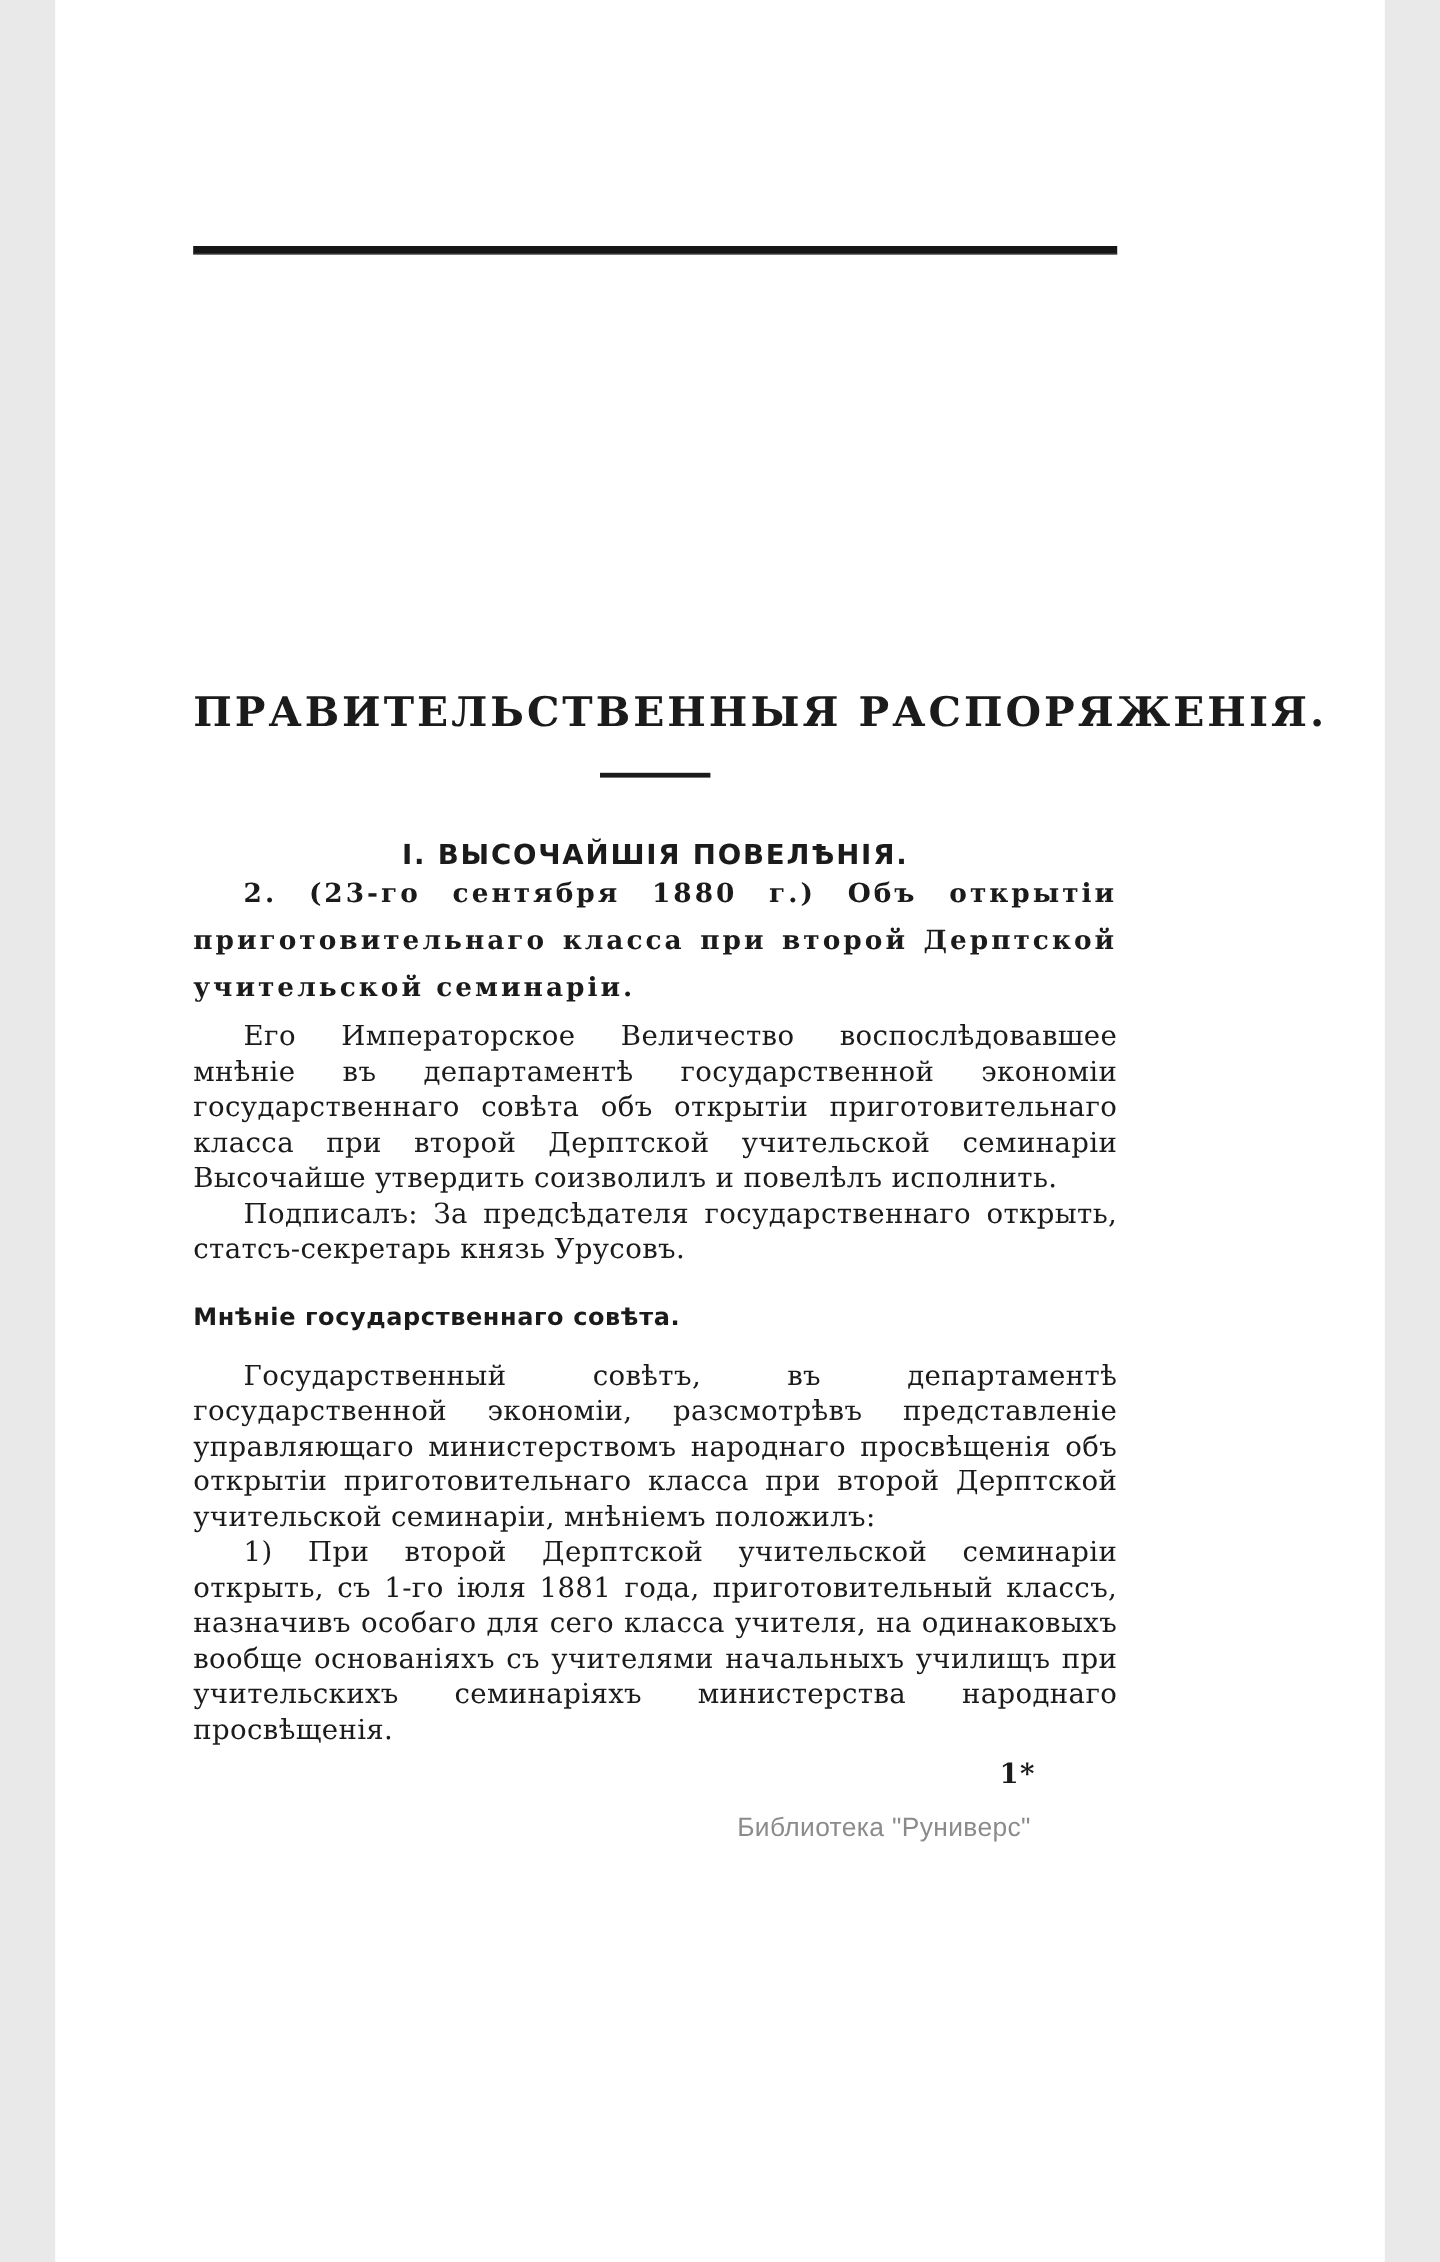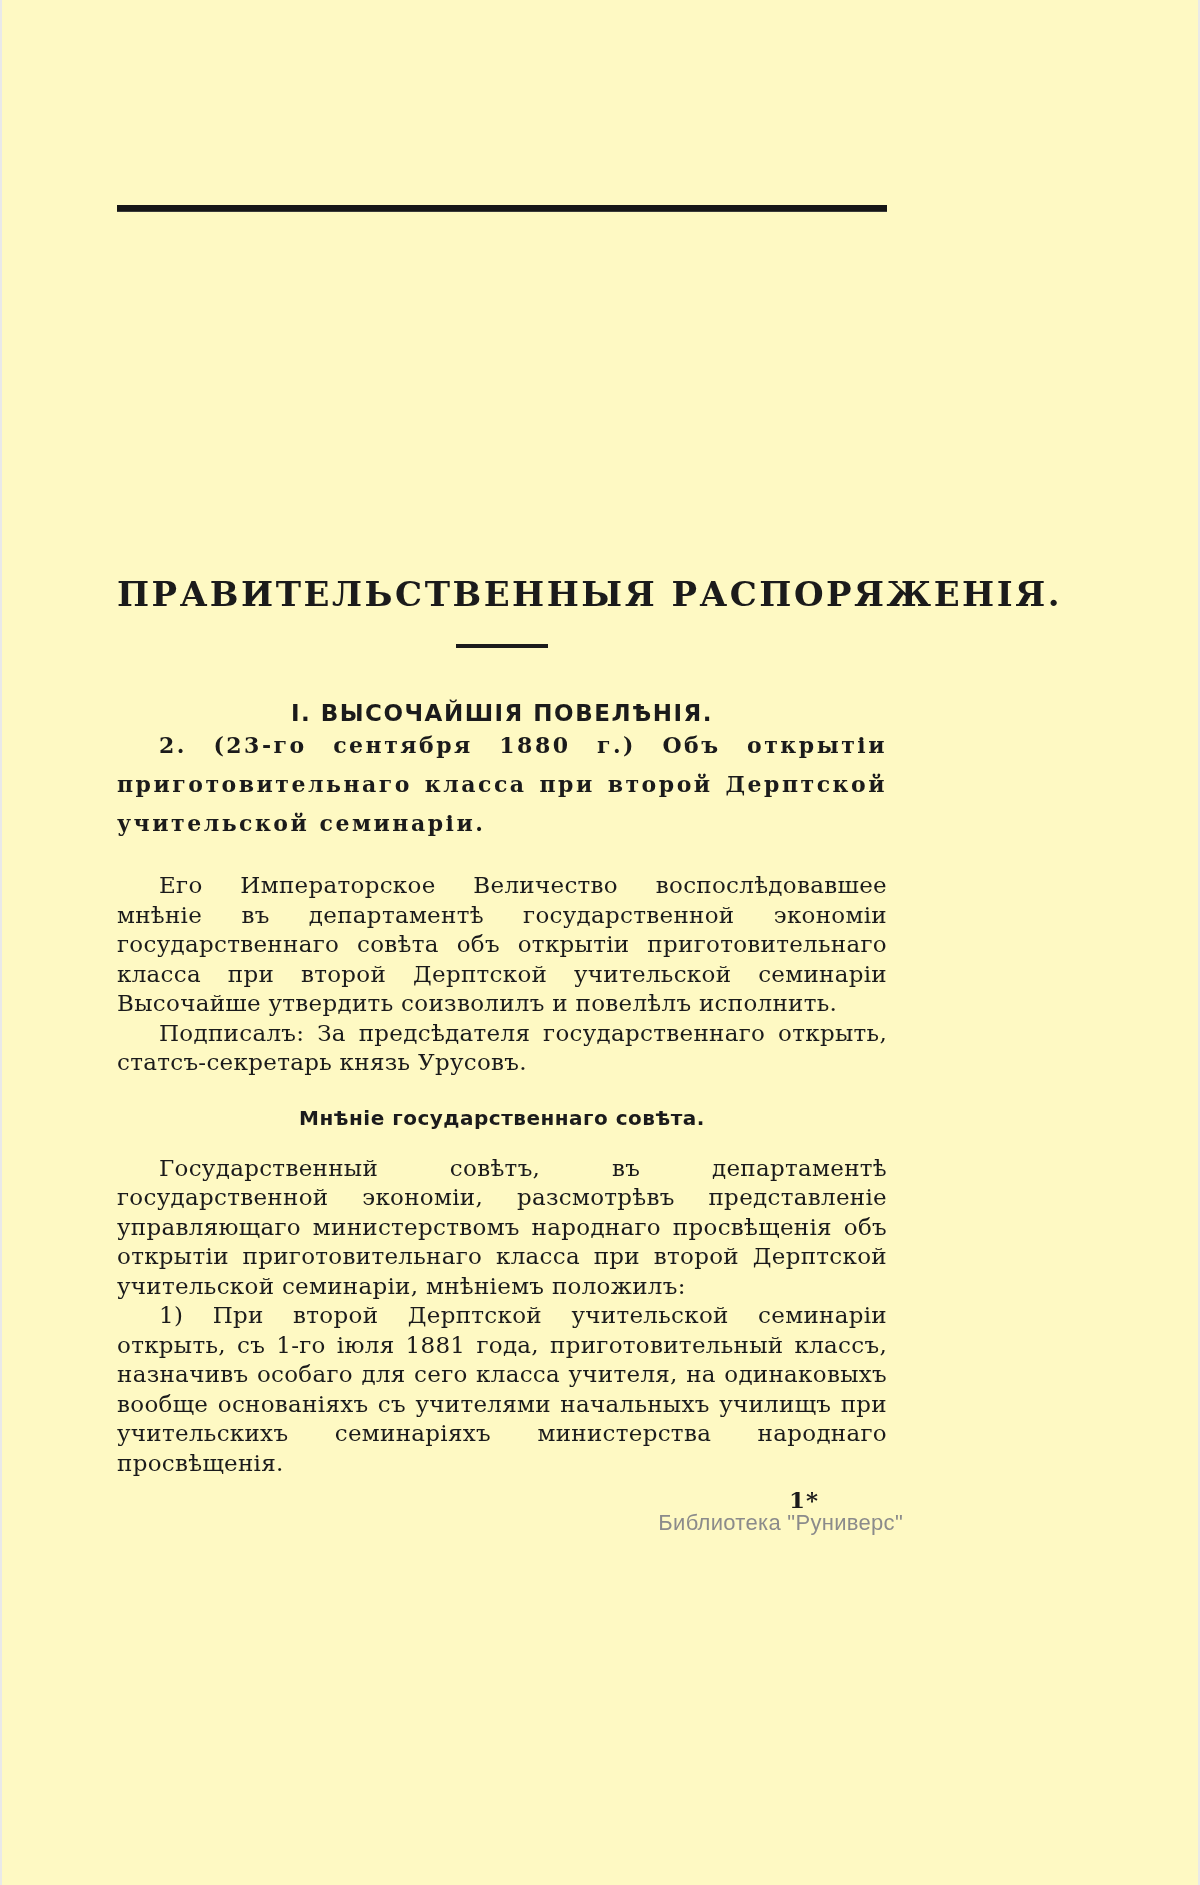--- a/index.html
+++ b/index.html
@@ -9,10 +9,10 @@
   }
   .page {
     position: relative;
-    width: 1196px;
+    width: 1108px;
     height: 1885px;
     margin: 0 auto;
-    background: #fef9c3;
+    background: #ffffff;
     color: #1b1b1b;
     font-family: "DejaVu Serif", serif;
     overflow: hidden;

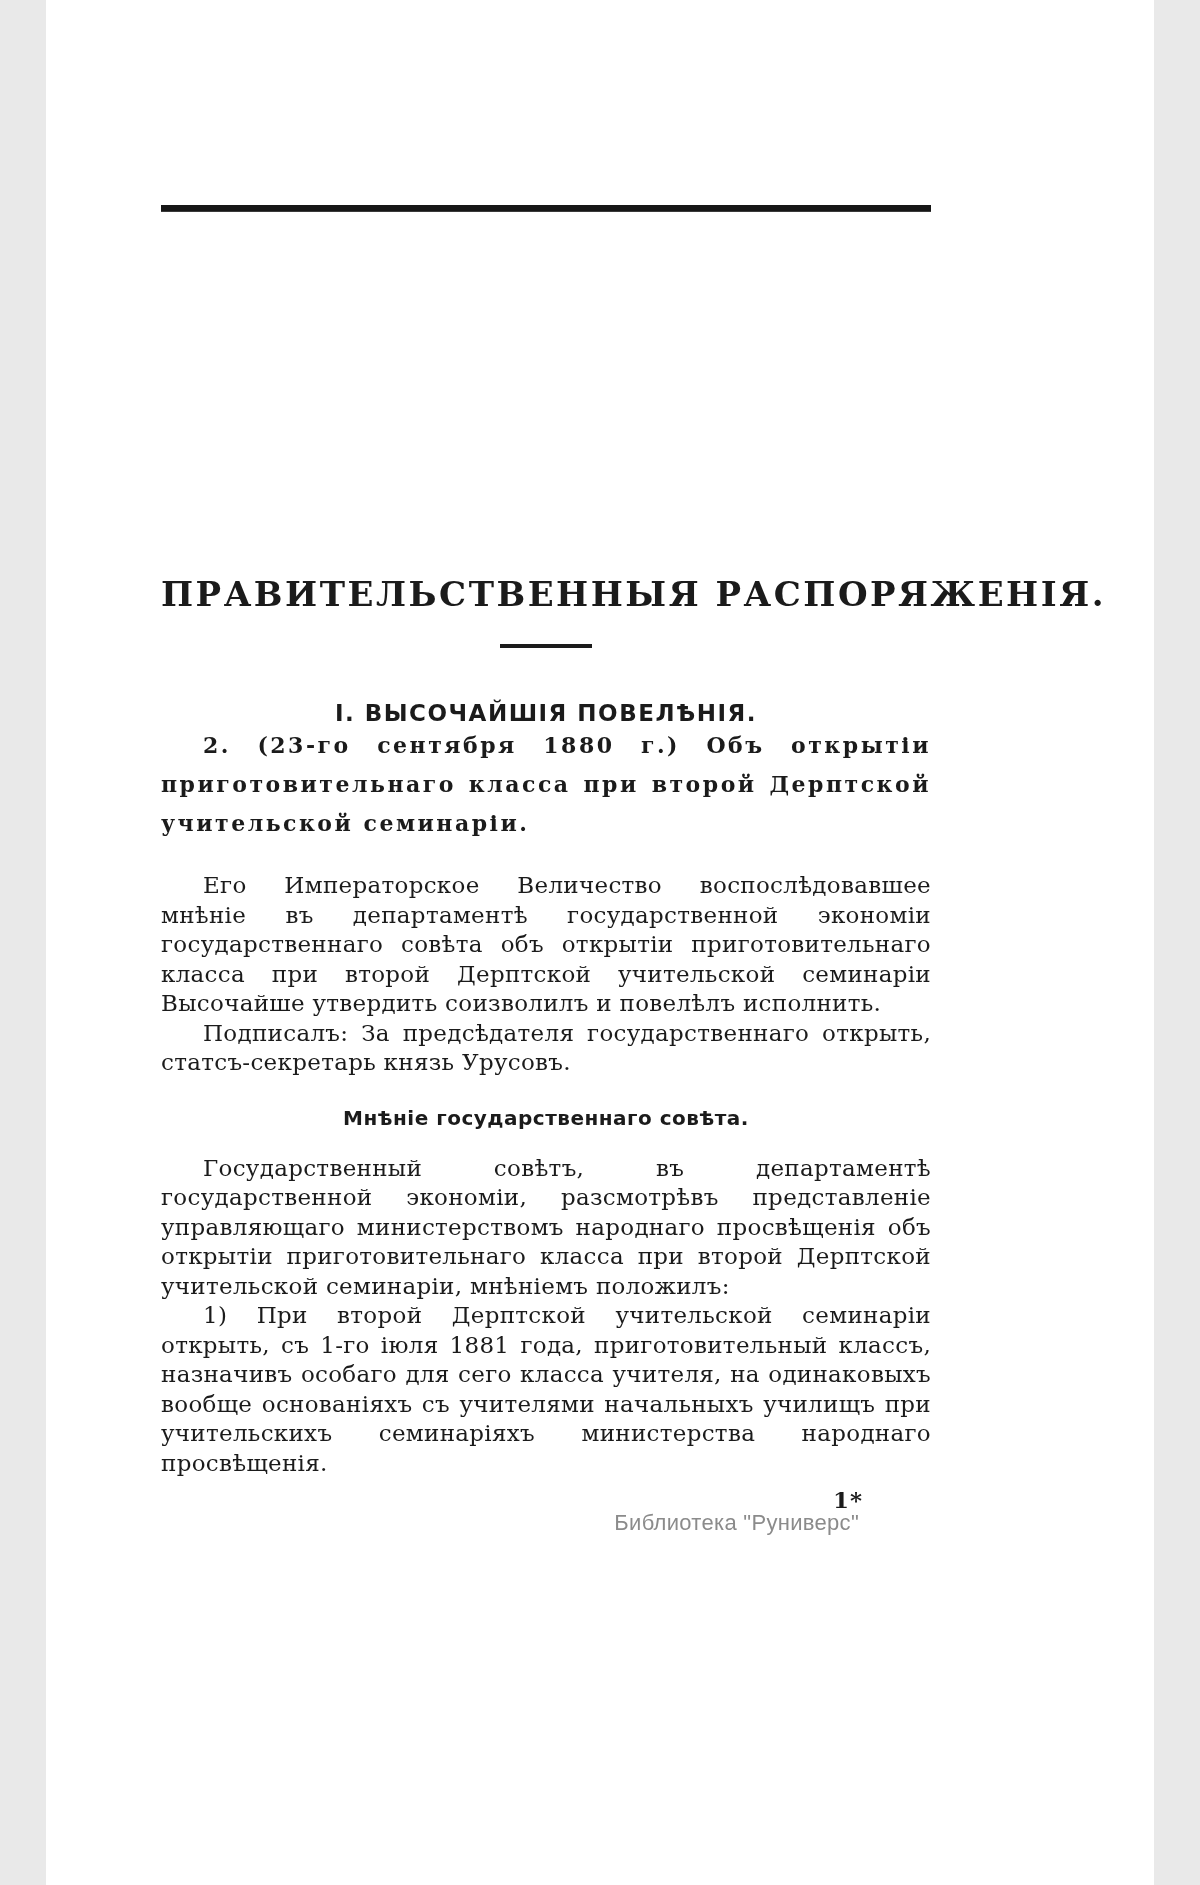--- a/index.html
+++ b/index.html
@@ -68,7 +68,7 @@
     text-indent: 42px;
   }
   .body-para.first-after-heading {
-    margin-top: 28px;
+    margin-top: 7px;
   }
   .opinion-heading {
     margin-top: 28px;

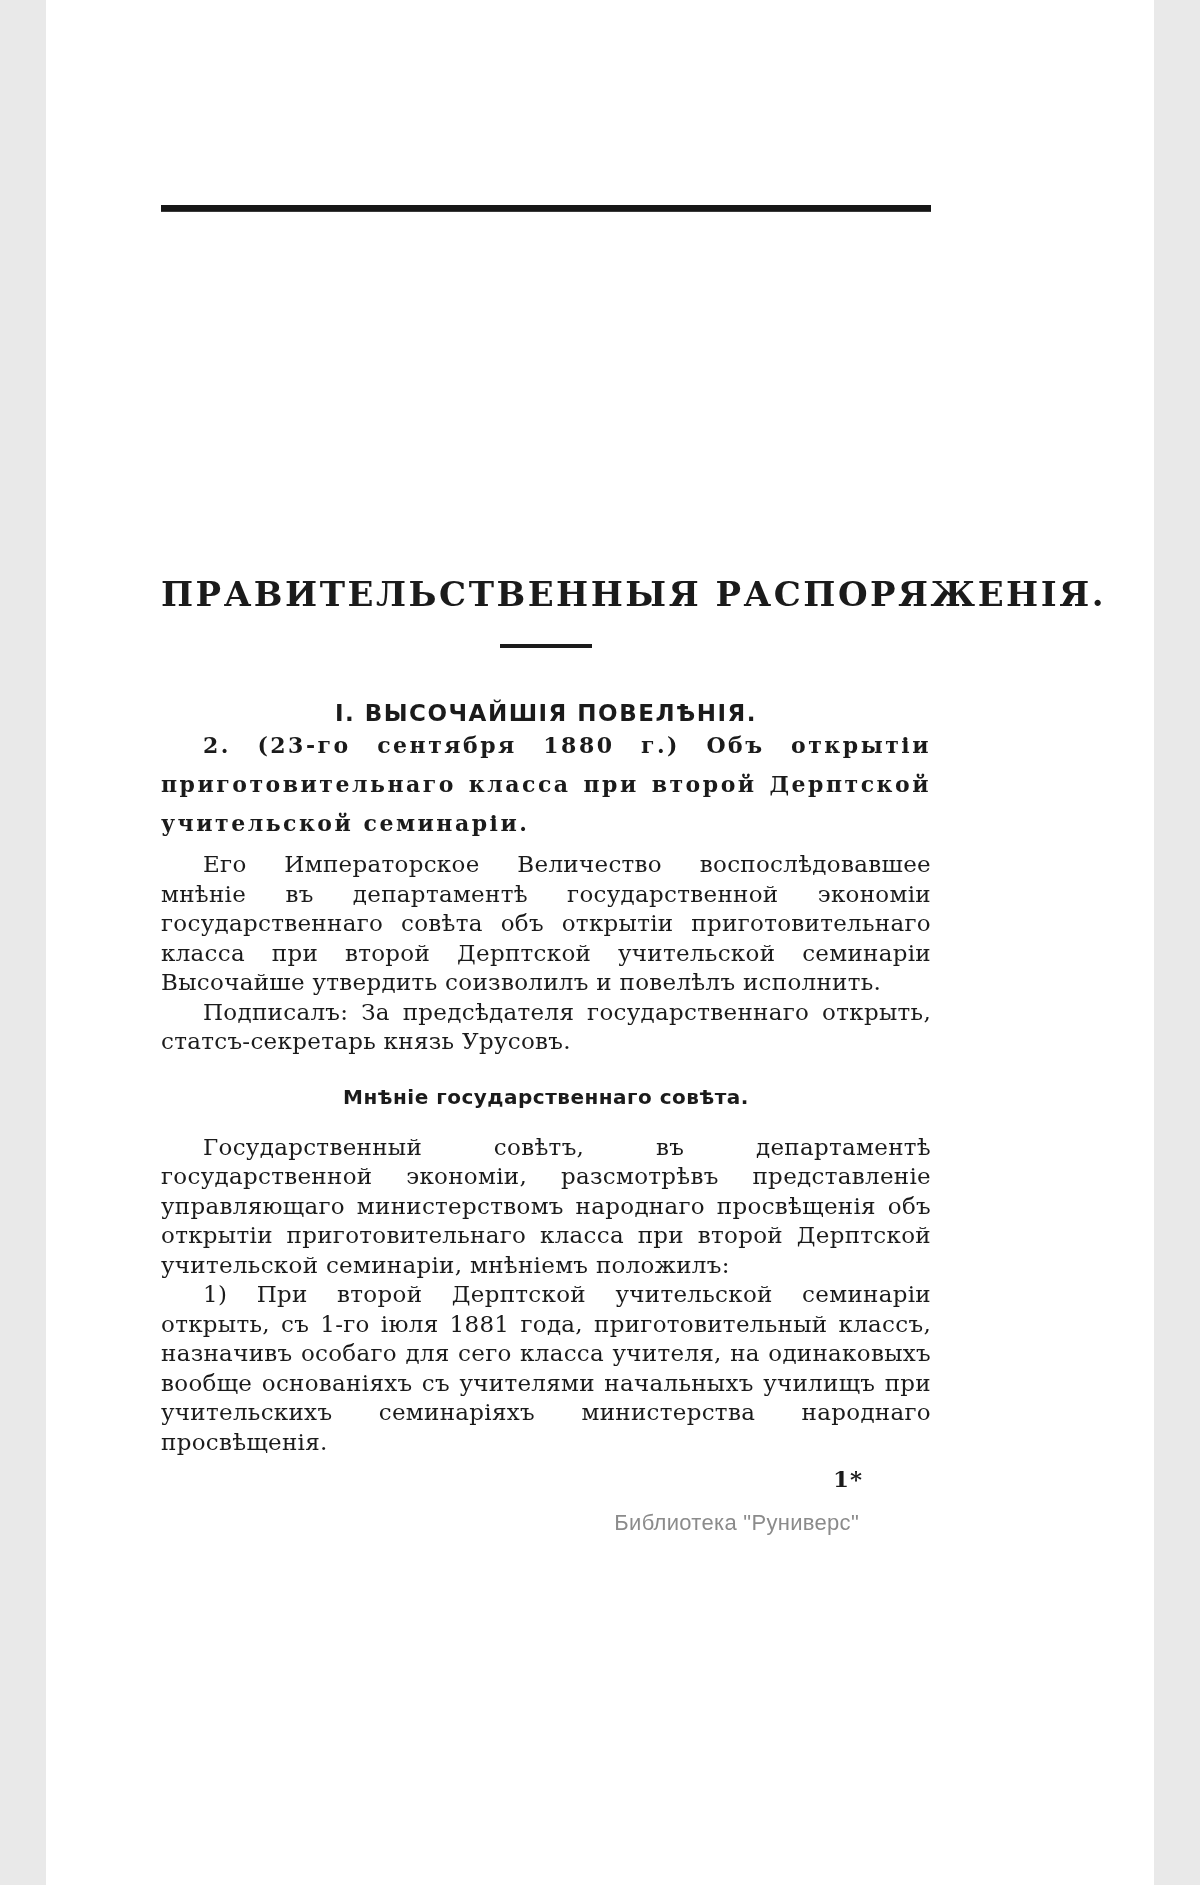--- a/index.html
+++ b/index.html
@@ -73,7 +73,6 @@
   .opinion-heading {
     margin-top: 28px;
     margin-bottom: 24px;
-    text-align: center;
     font-family: "DejaVu Sans", sans-serif;
     font-size: 20px;
     font-weight: 700;

